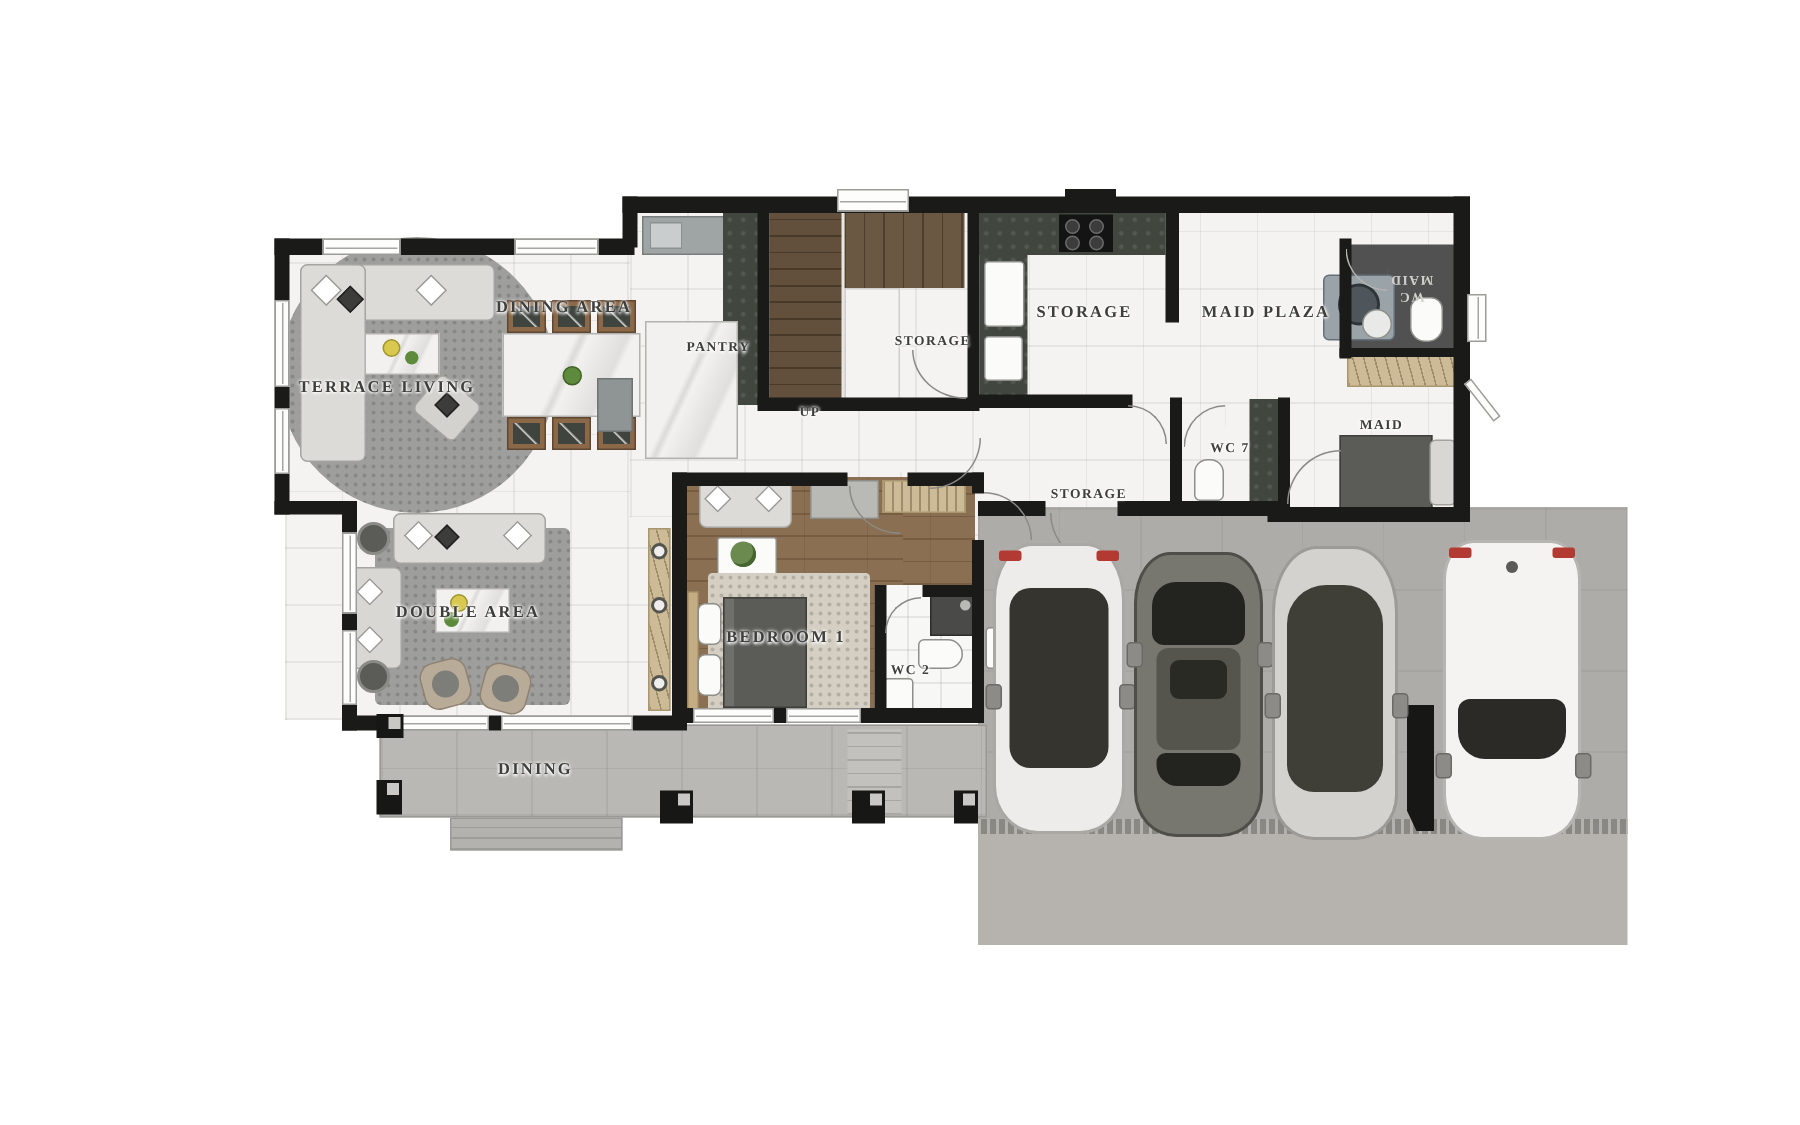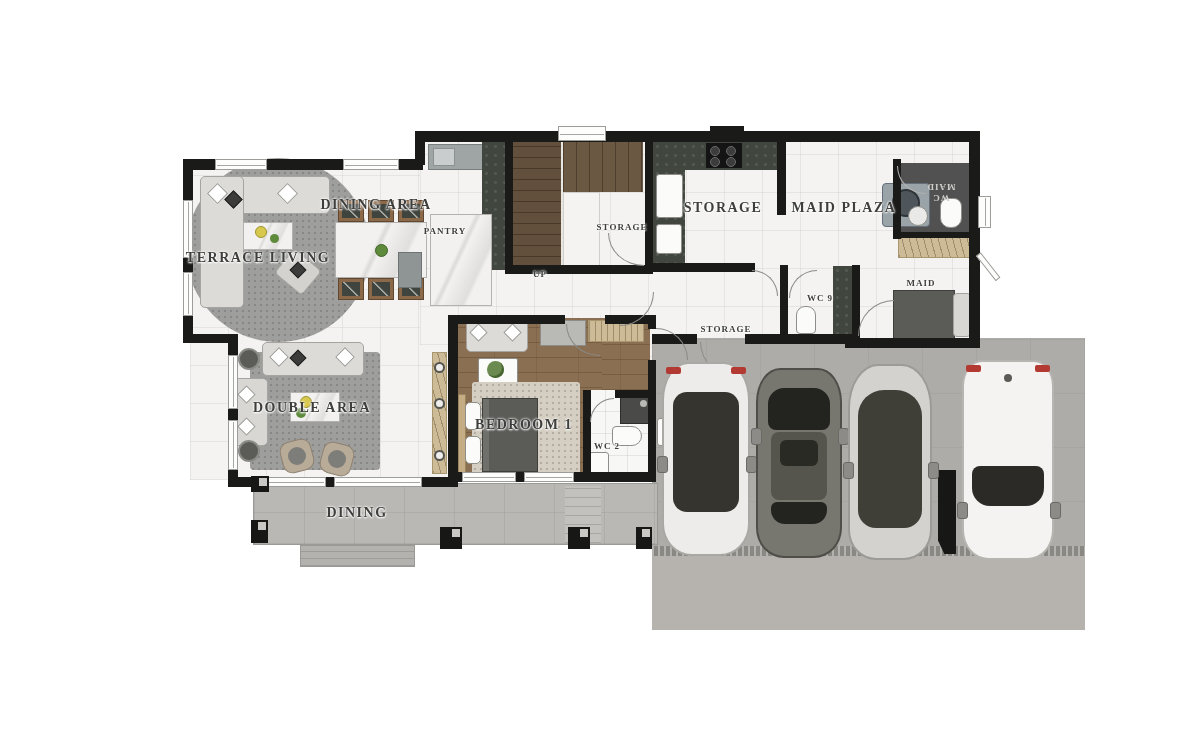--- a/index.html
+++ b/index.html
@@ -57,7 +57,7 @@
   .car .mirror{position:absolute;width:9px;height:15px;background:#8c8b87;border:1px solid #6b6a66;border-radius:3px}
   .car .tail{position:absolute;width:15px;height:7px;background:#b23a32;border-radius:2px}
   
-  .lbl{position:absolute;transform:translate(-50%,-50%);font-weight:700;font-size:14px;
+  .lbl{position:absolute;transform:translate(-50%,-50%);font-weight:700;font-size:11px;
     letter-spacing:1.5px;color:#3e3e3c;white-space:nowrap;
     text-shadow:0 0 3px #fff,0 0 2px #fff,0 1px 2px #fff}
   .lbl.small{font-size:9px;letter-spacing:1px}

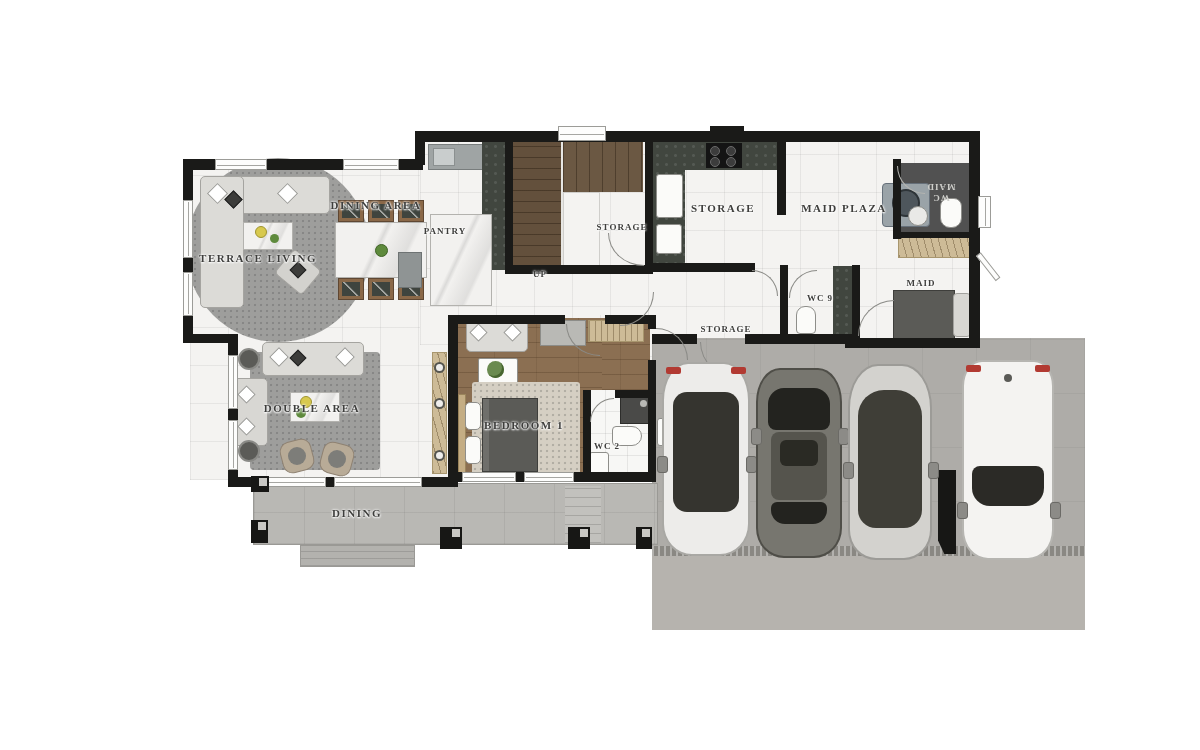--- a/index.html
+++ b/index.html
@@ -276,7 +276,7 @@
 
   <div class="lbl" style="left:258px;top:258px">TERRACE LIVING</div>
   <div class="lbl" style="left:376px;top:205px">DINING AREA</div>
-  <div class="lbl small" style="left:445px;top:231px">PANTRY</div>
+  <div class="lbl small" style="left:479px;top:231px">PANTRY</div>
   <div class="lbl small" style="left:622px;top:227px">STORAGE</div>
   <div class="lbl small" style="left:540px;top:274px">UP</div>
   <div class="lbl" style="left:723px;top:208px">STORAGE</div>

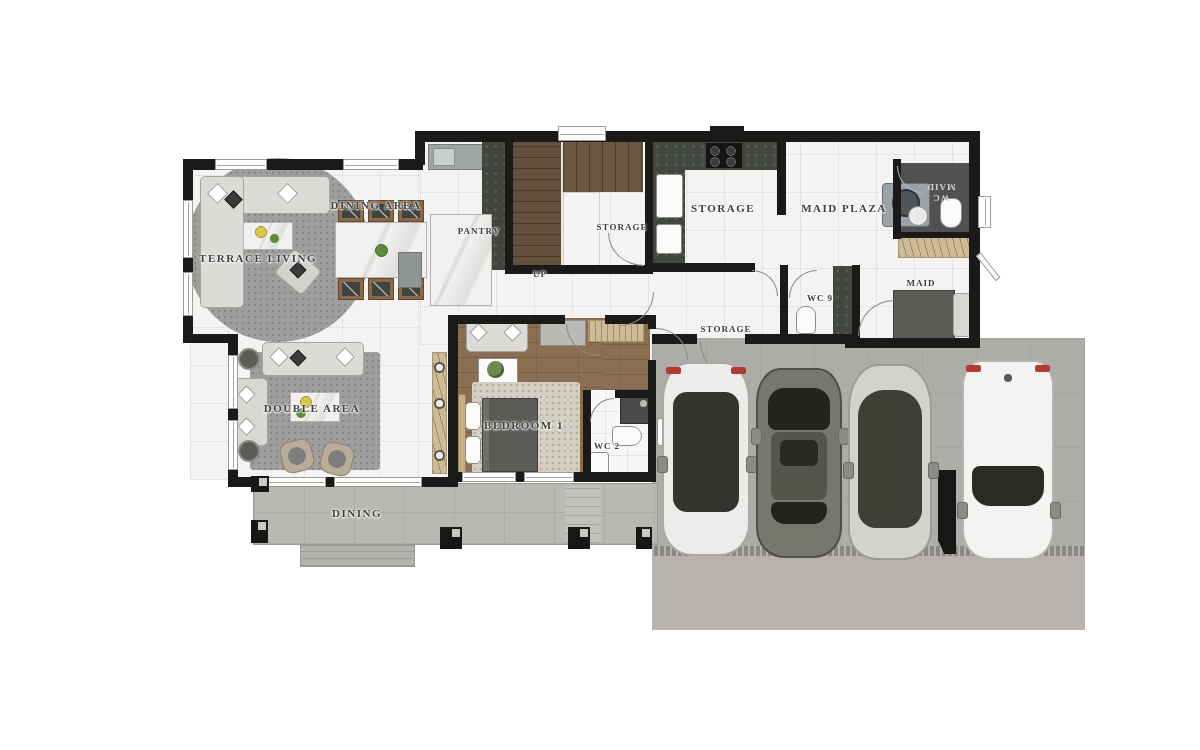--- a/index.html
+++ b/index.html
@@ -286,7 +286,7 @@
     <span style="display:block">MAID</span>
   </div>
   <div class="lbl small" style="left:921px;top:283px">MAID</div>
-  <div class="lbl small" style="left:820px;top:298px">WC 9</div>
+  <div class="lbl small" style="left:820px;top:298px">WC 7</div>
   <div class="lbl small" style="left:726px;top:329px">STORAGE</div>
   <div class="lbl" style="left:312px;top:408px">DOUBLE AREA</div>
   <div class="lbl" style="left:524px;top:425px">BEDROOM 1</div>

